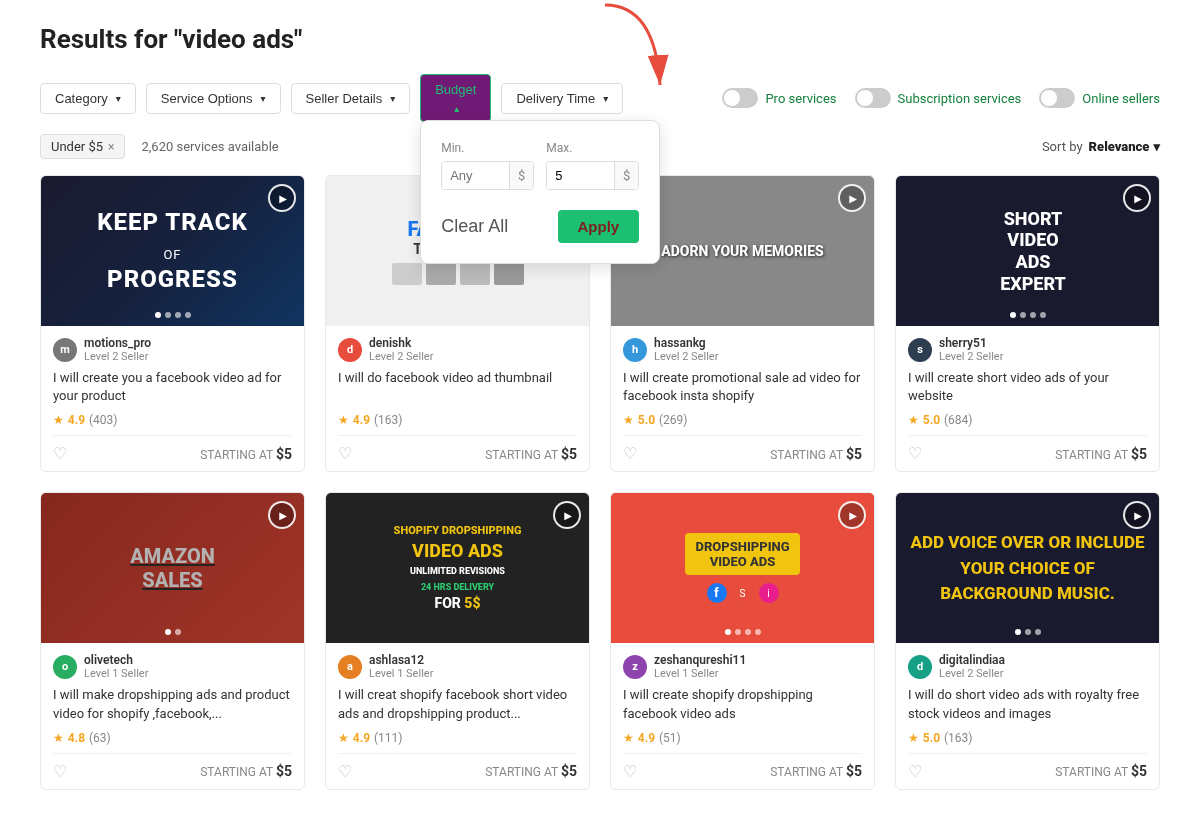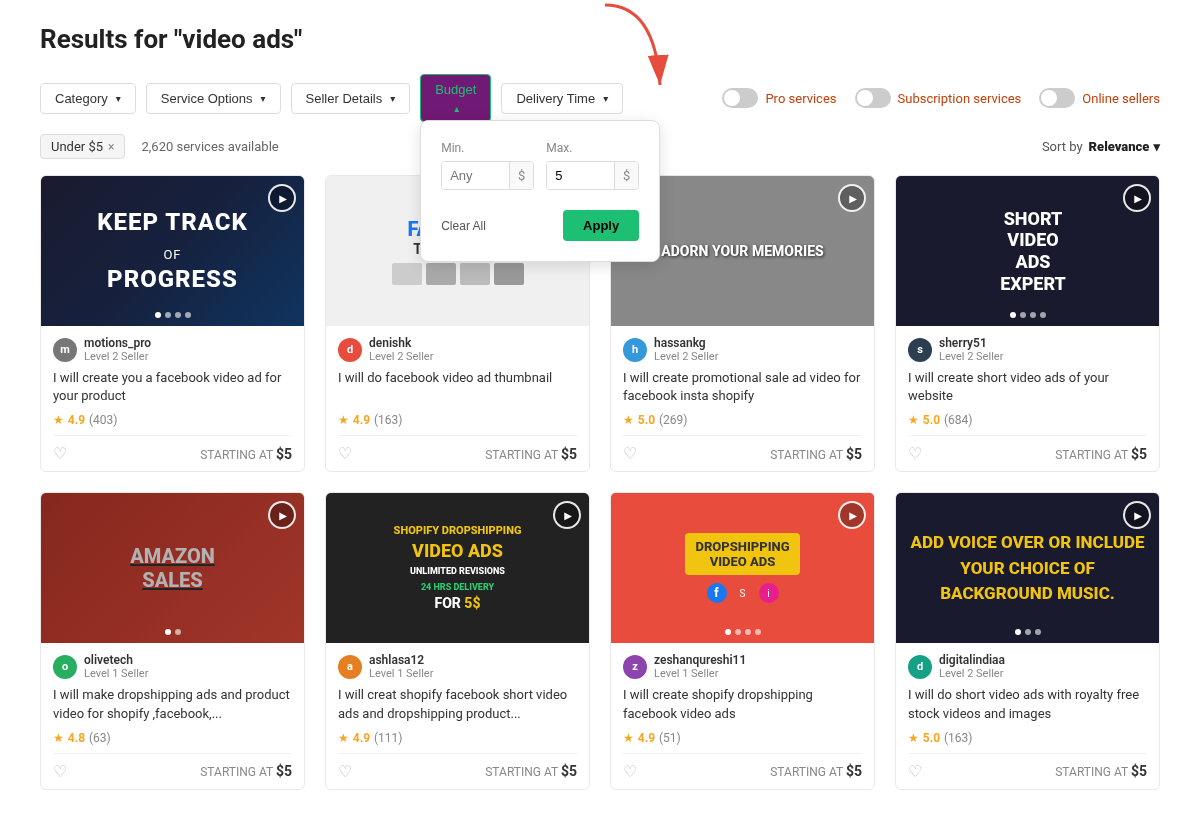--- a/index.html
+++ b/index.html
@@ -18,7 +18,7 @@
     .toggle-group { display: flex; align-items: center; gap: 7px; margin-left: 8px; }
     .toggle-track { width: 36px; height: 20px; border-radius: 10px; background: #ccc; position: relative; cursor: pointer; }
     .toggle-thumb { width: 16px; height: 16px; border-radius: 50%; background: #fff; position: absolute; top: 2px; left: 2px; transition: left 0.2s; }
-    .toggle-label { font-size: 13px; color: #c2410c; white-space: nowrap; }
+    .toggle-label { font-size: 13px; color: #15803d; white-space: nowrap; }
     
     .sub-row { display: flex; align-items: center; justify-content: space-between; margin-bottom: 16px; }
     .tag-row { display: flex; gap: 8px; align-items: center; }

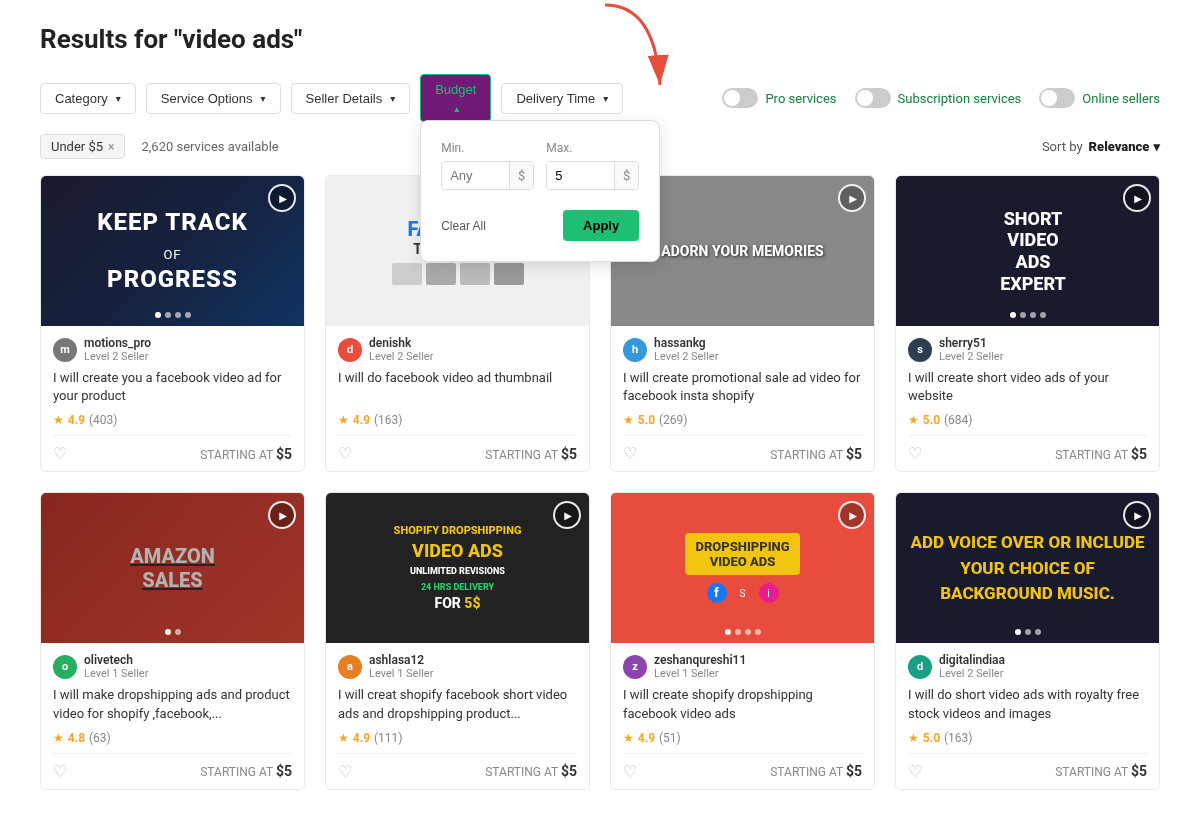--- a/index.html
+++ b/index.html
@@ -40,7 +40,7 @@
     .budget-input-wrap input { width: 100%; border: none; outline: none; padding: 6px 8px; font-size: 13px; }
     .budget-input-wrap span { padding: 6px 8px; background: #f9f9f9; color: #888; border-left: 1px solid #ddd; font-size: 13px; }
     .budget-actions { display: flex; justify-content: space-between; align-items: center; }
-    .clear-all-btn { background: none; border: none; cursor: pointer; font-size: 12px; color: #555; }
+    .clear-all-btn { background: none; border: none; cursor: pointer; font-size: 18px; color: #555; }
     .apply-btn { background: #1dbf73; color: #000000; border: none; border-radius: 4px; padding: 8px 20px; font-size: 13px; font-weight: 600; cursor: pointer; }
     
     

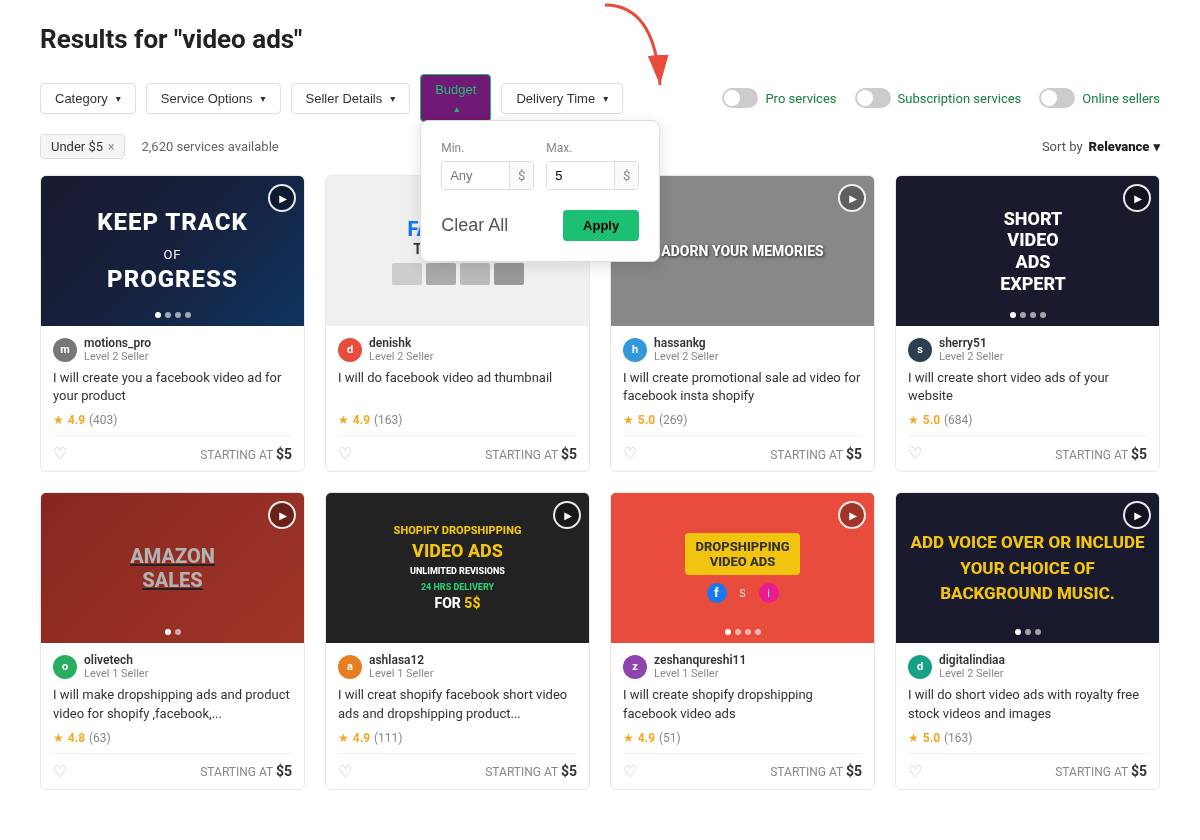--- a/index.html
+++ b/index.html
@@ -41,7 +41,7 @@
     .budget-input-wrap span { padding: 6px 8px; background: #f9f9f9; color: #888; border-left: 1px solid #ddd; font-size: 13px; }
     .budget-actions { display: flex; justify-content: space-between; align-items: center; }
     .clear-all-btn { background: none; border: none; cursor: pointer; font-size: 18px; color: #555; }
-    .apply-btn { background: #1dbf73; color: #000000; border: none; border-radius: 4px; padding: 8px 20px; font-size: 13px; font-weight: 600; cursor: pointer; }
+    .apply-btn { background: #1dbf73; color: #7f1d1d; border: none; border-radius: 4px; padding: 8px 20px; font-size: 15px; font-weight: 600; cursor: pointer; }
     
     
     .cards-grid { display: grid; grid-template-columns: repeat(4, 1fr); gap: 20px; }

